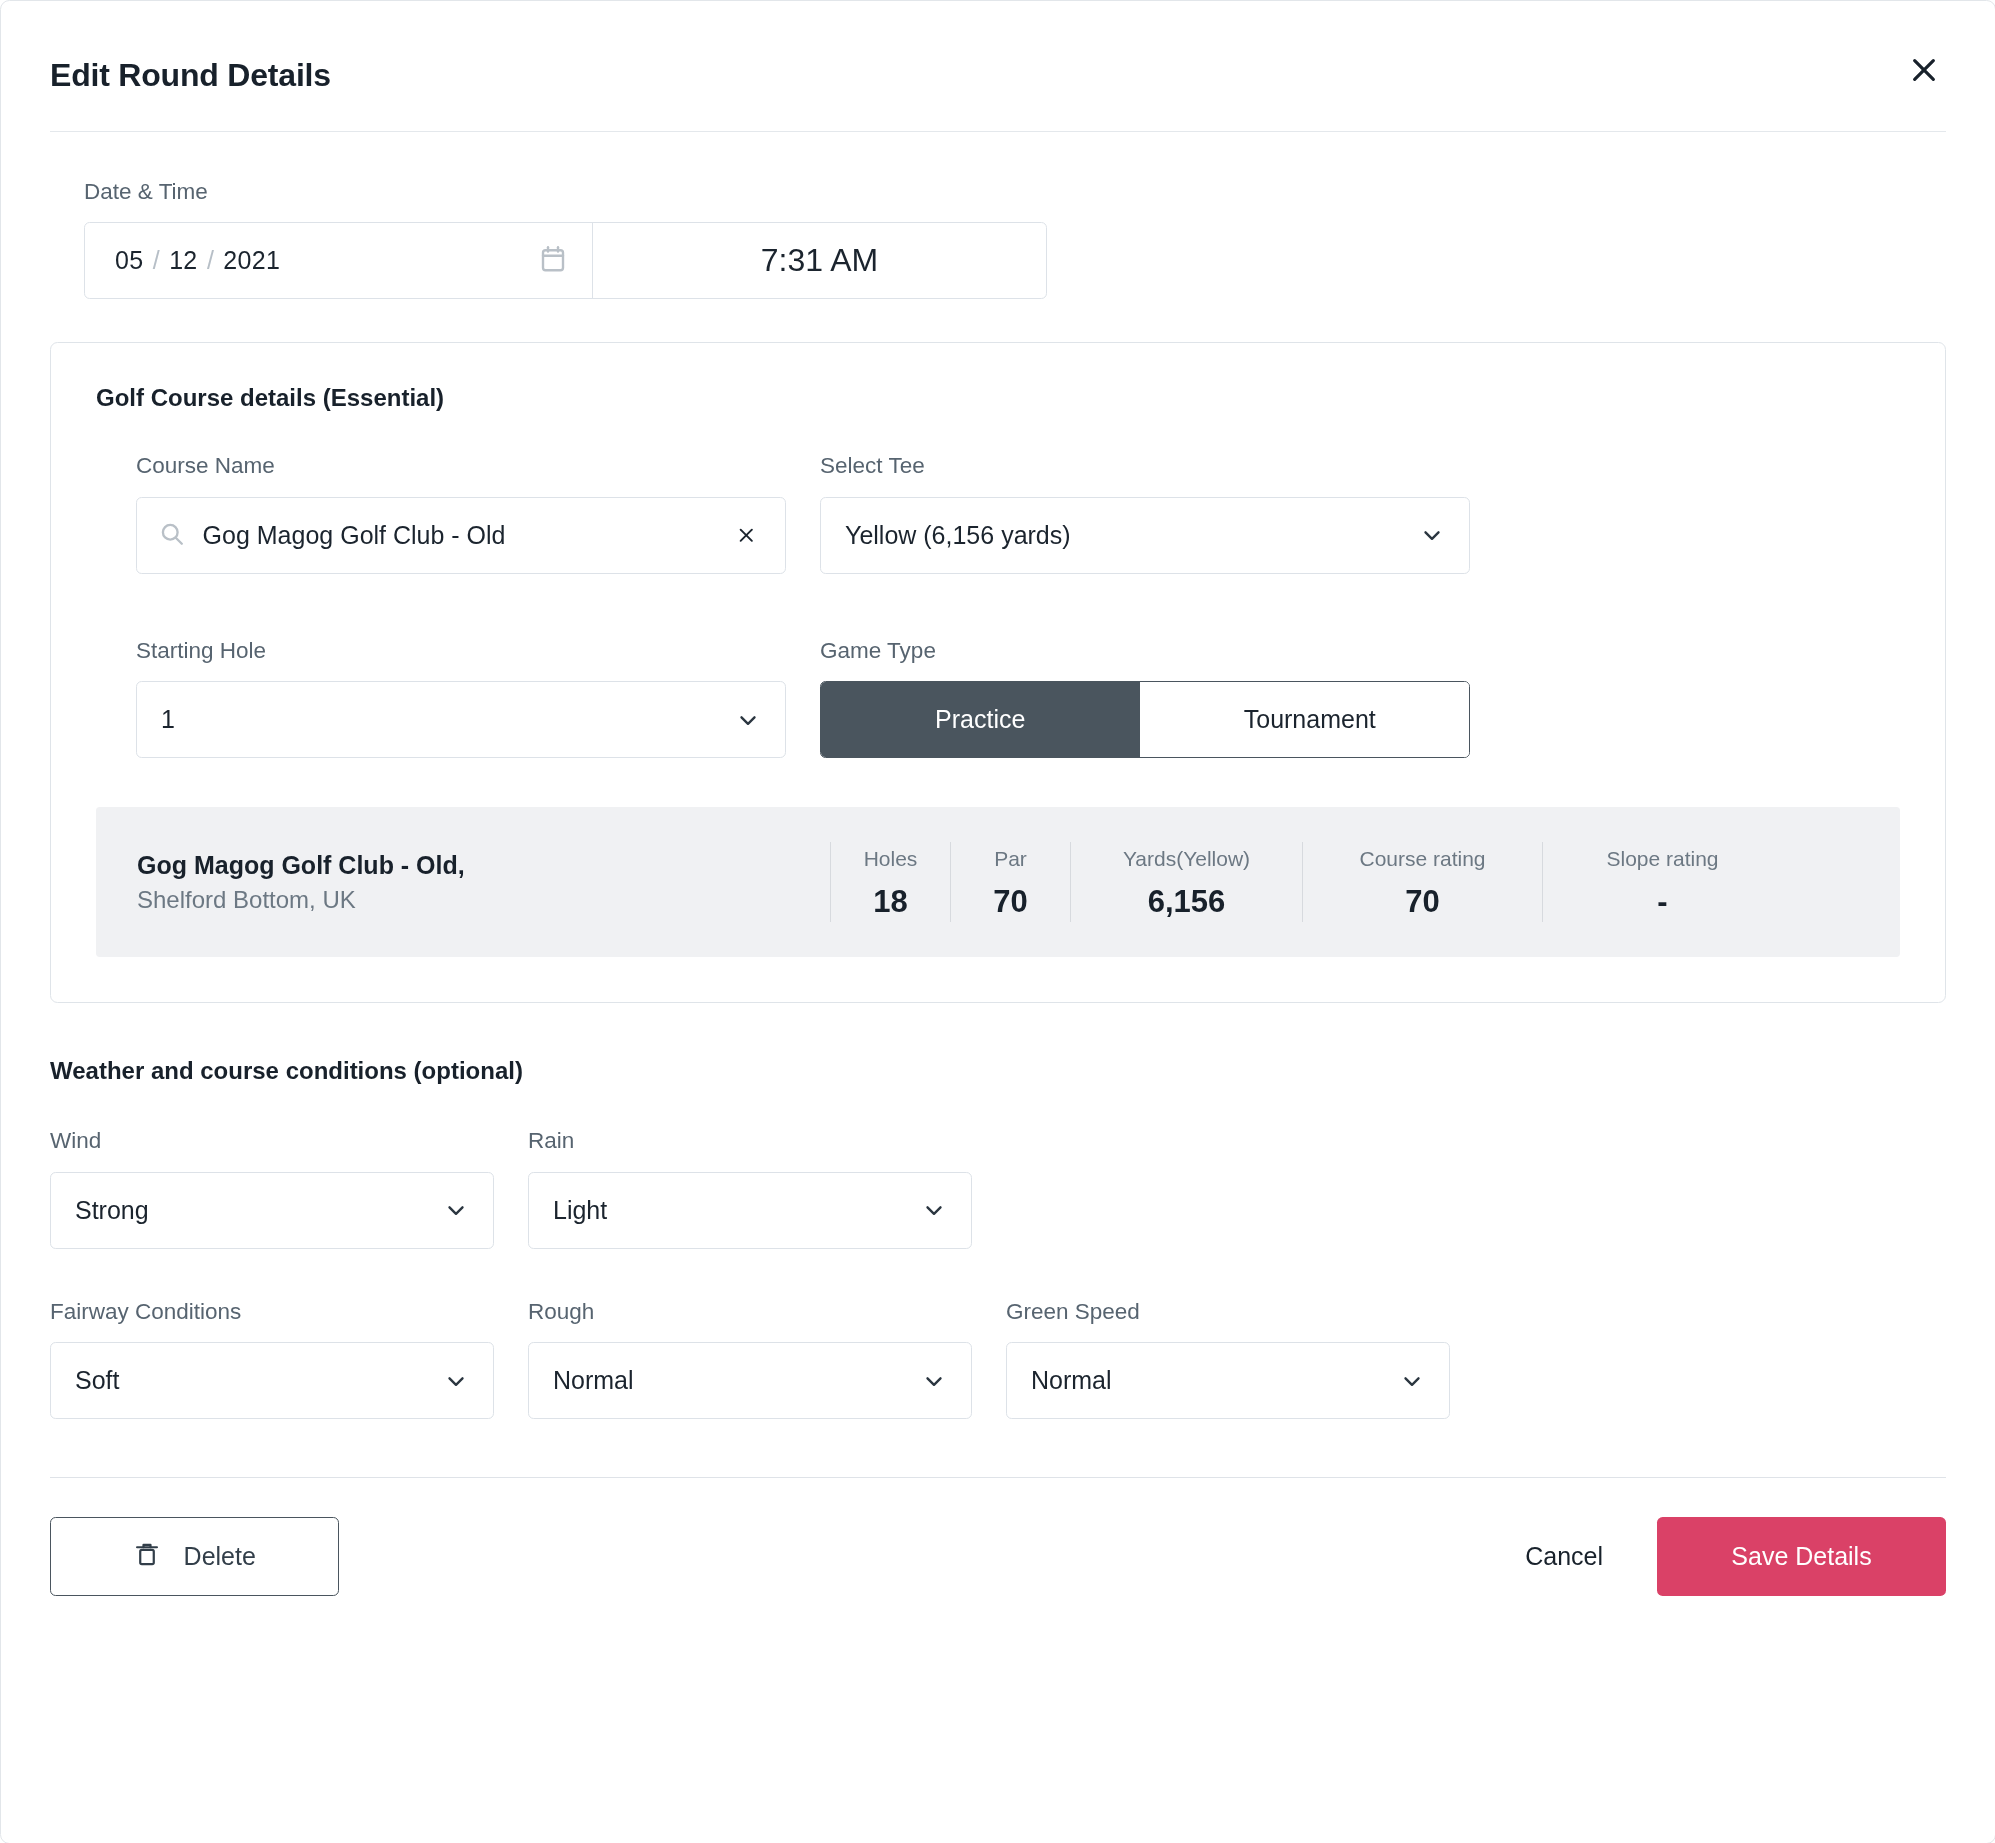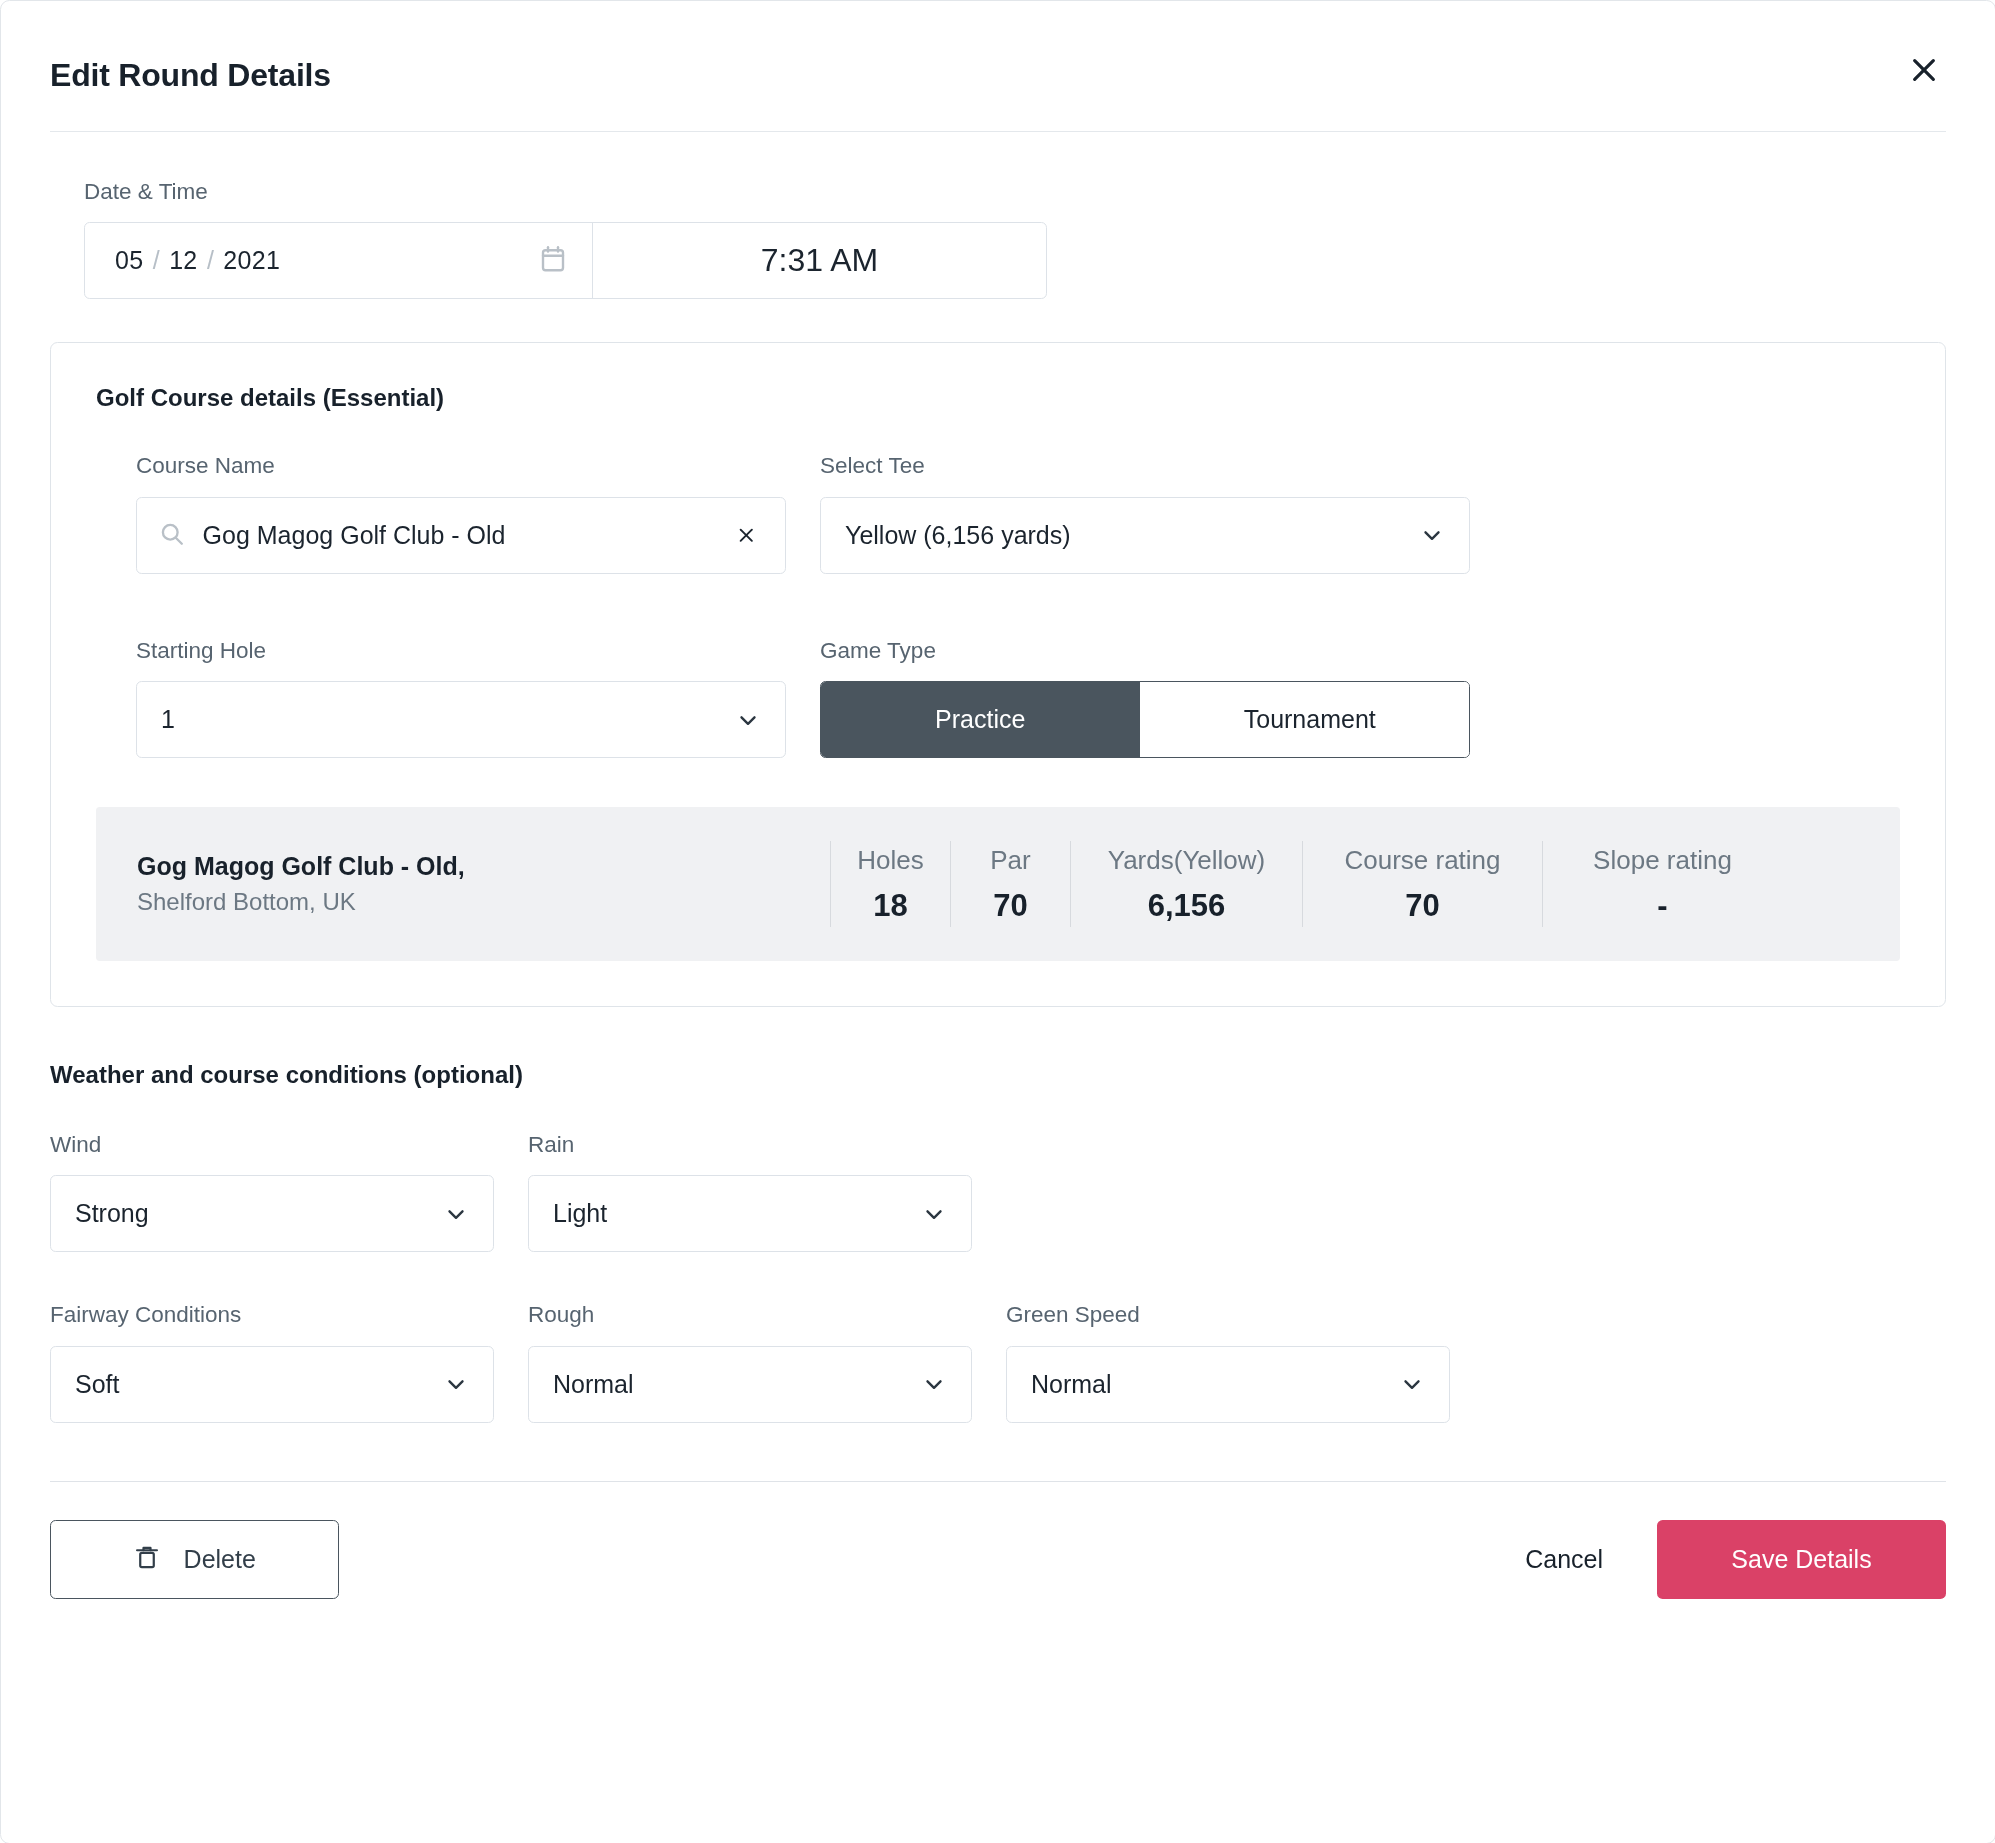--- a/index.html
+++ b/index.html
@@ -233,7 +233,7 @@
   }
   .stat:first-child { border-left: 0.9px solid #d7dade; }
   .stat .stat-label {
-    font-size: 26px;
+    font-size: 21px;
     color: #6c7883;
     line-height: 1;
     margin-bottom: 17px;

